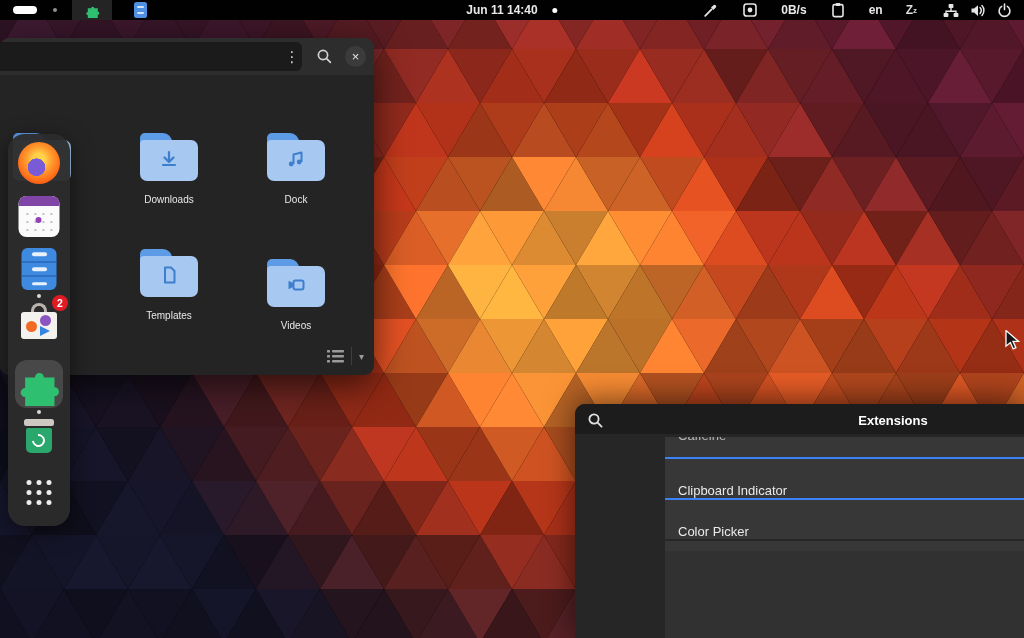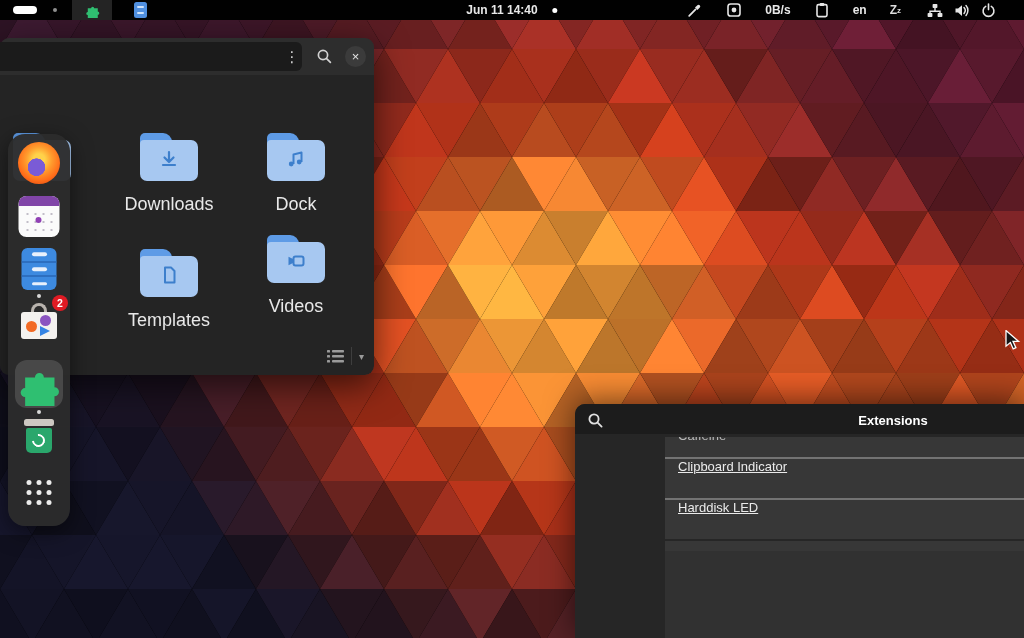--- a/index.html
+++ b/index.html
@@ -22,7 +22,7 @@
   .tb-center { position:absolute; left:50%; top:0; transform:translateX(-50%); height:20px;
     display:flex; align-items:center; font-weight:700;text-align:center; }
   .notif-dot { width:5px; height:5px; border-radius:50%; background:#fff; margin-left:15px; }
-  .tb-right { position:absolute; right:28px; top:0; height:20px; display:flex; align-items:center; }
+  .tb-right { position:absolute; right:12px; top:0; height:20px; display:flex; align-items:center; }
   .tb-item { display:flex; align-items:center; margin-left:23px; font-weight:600; }
   .tb-tray { display:flex; align-items:center; gap:11px; margin-left:26px; }
   .zz { font-weight:700; color:#dcdcdc; letter-spacing:0; }

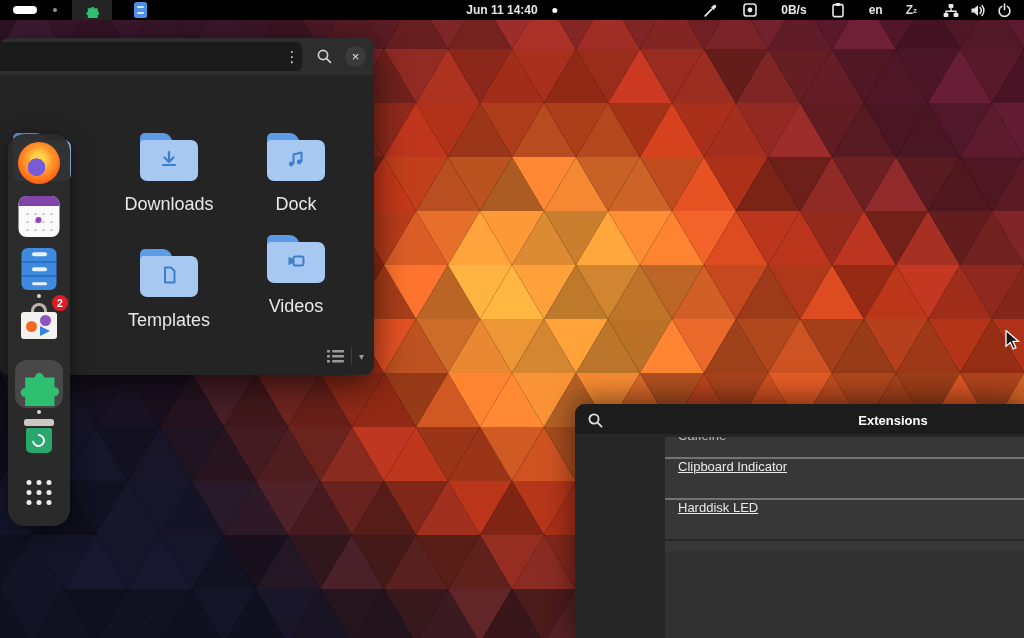--- a/index.html
+++ b/index.html
@@ -48,7 +48,7 @@
   .folder-front { position:absolute; top:7px; left:0; right:0; bottom:0; background:#a7c8f1;
     border-radius:4px 7px 7px 7px; }
   .folder-emblem { position:absolute; left:50%; top:55%; transform:translate(-50%,-50%); }
-  .folder-label { margin-top:13px; font-size:18px; color:#e8e8e8; }
+  .folder-label { margin-top:13px; font-size:10px; color:#e8e8e8; }
   .viewtoggle { position:absolute; right:10px; bottom:8px; display:flex; align-items:center; height:22px; }
   .viewtoggle .vt-div { width:1px; height:18px; background:#3e3e3e; margin:0 7px; }
   .vt-arrow { color:#9a9a9a; font-size:10px; }

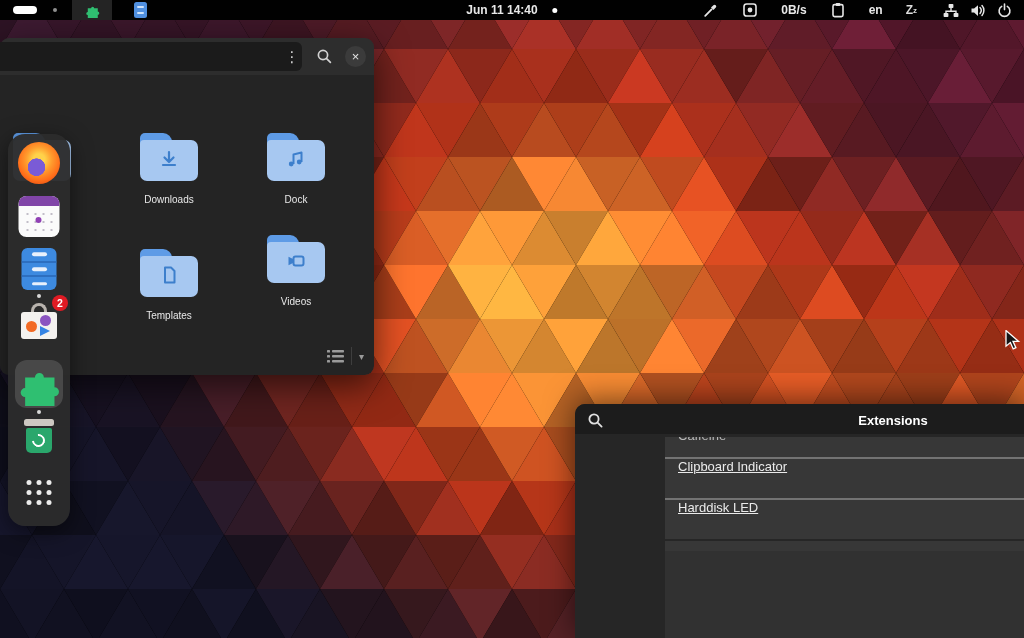--- a/index.html
+++ b/index.html
@@ -628,7 +628,7 @@
             </div>
             <div class="folder-label">Templates</div>
           </div>
-          <div class="folder-tile" style="left: 248px; top: 160px; text-align: right;">
+          <div class="folder-tile" style="left: 248px; top: 184px; text-align: right;">
             <div class="folder">
               <div class="folder-tab"></div>
               <div class="folder-front"></div>

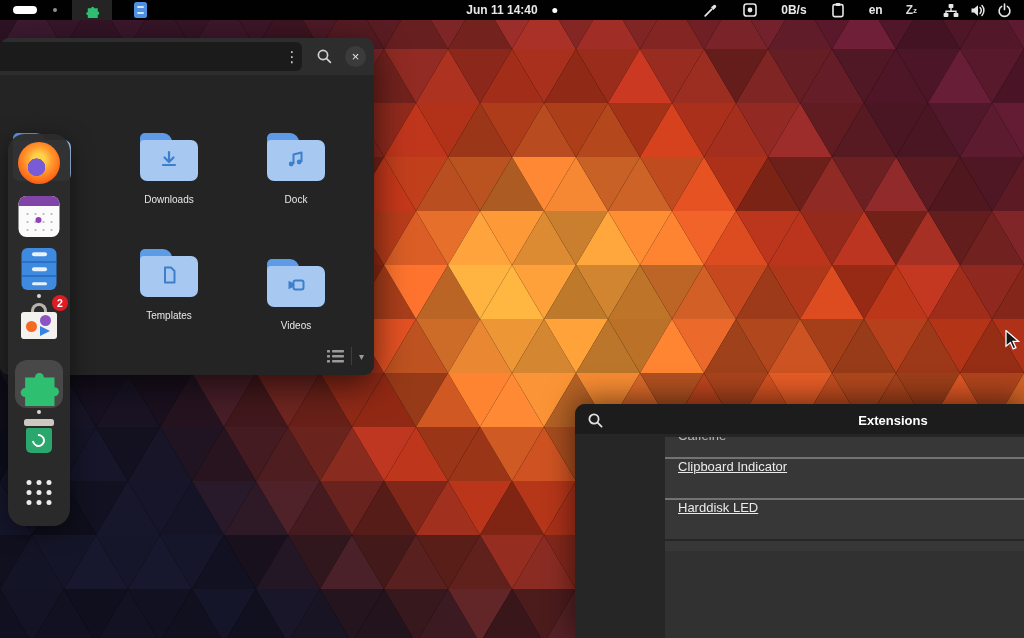--- a/index.html
+++ b/index.html
@@ -105,8 +105,8 @@
   .ex-list { position:absolute; left:90px; right:0; top:33px; bottom:0; background:#313131; overflow:hidden; }
   .ex-clip { height:20px; background:#373737; position:relative; overflow:hidden; }
   .ex-clip span { position:absolute; left:13px; top:-9px; font-size:13px; color:#b9b9b9; }
-  .ex-row { height:41px; border-top:2px solid #737373; background:#373737; display:flex;
-    align-items:flex-start; padding-left:13px; color:#eaeaea; font-size:13px;text-decoration:underline; }
+  .ex-row { height:41px; border-top:2px solid #3b82f6; background:#373737; display:flex;
+    align-items:flex-end; padding-left:13px; color:#eaeaea; font-size:13px; }
   .ex-row-partial { height:12px; border-top:2px solid #262626; background:#373737; }
 
   

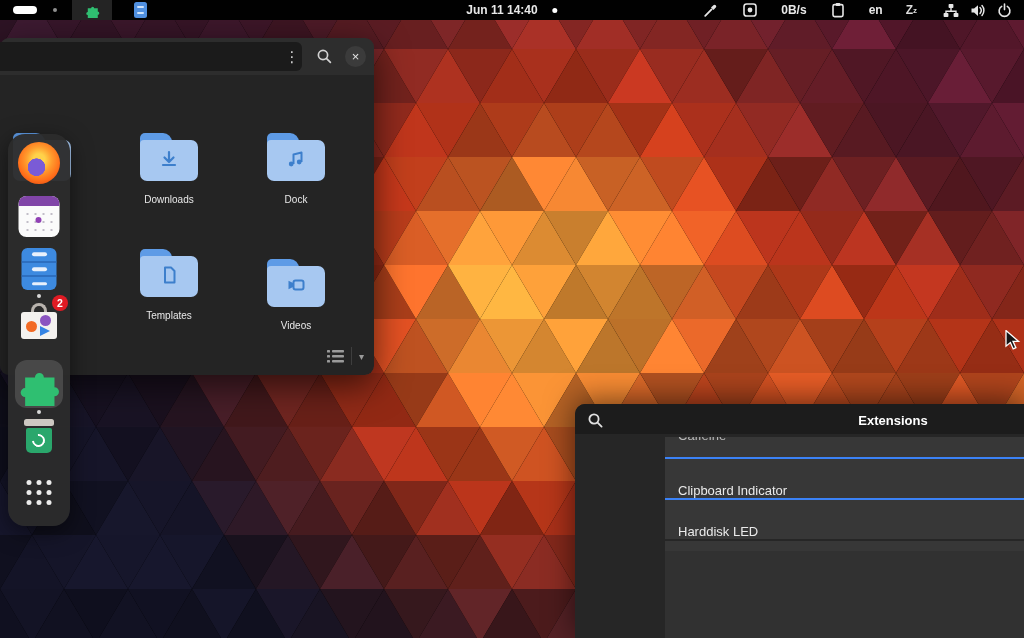--- a/index.html
+++ b/index.html
@@ -675,6 +675,9 @@
           <span>Clipboard Indicator</span>
         </div>
         <div class="ex-row">
+          <span>Color Picker</span>
+        </div>
+        <div class="ex-row">
           <span>Harddisk LED</span>
         </div>
         <div class="ex-row-partial"></div>

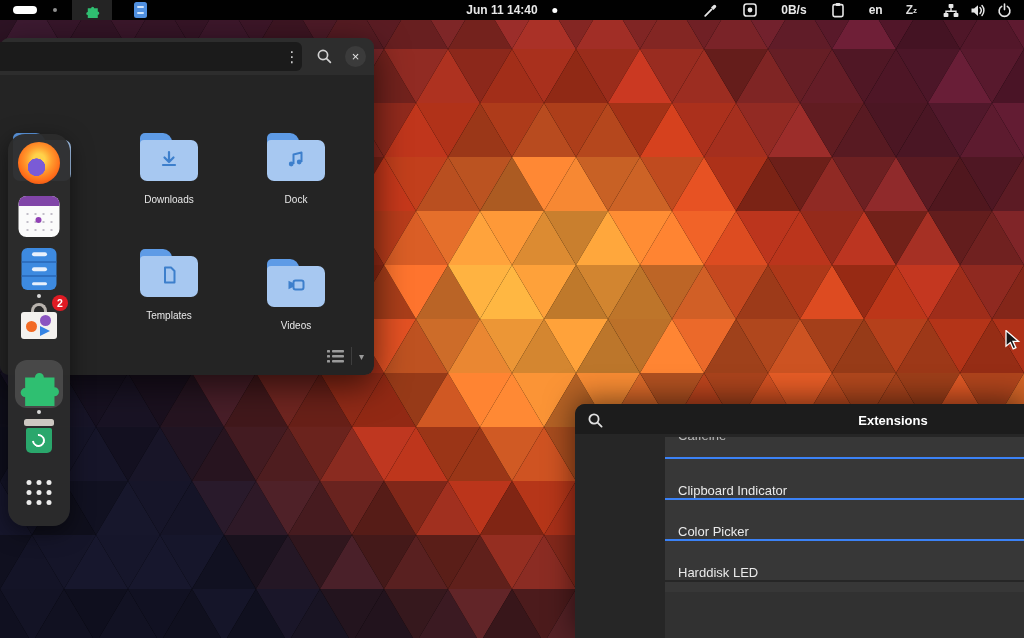--- a/index.html
+++ b/index.html
@@ -677,9 +677,6 @@
         <div class="ex-row">
           <span>Color Picker</span>
         </div>
-        <div class="ex-row">
-          <span>Harddisk LED</span>
-        </div>
         <div class="ex-row-partial"></div>
       </div>
   </div>

